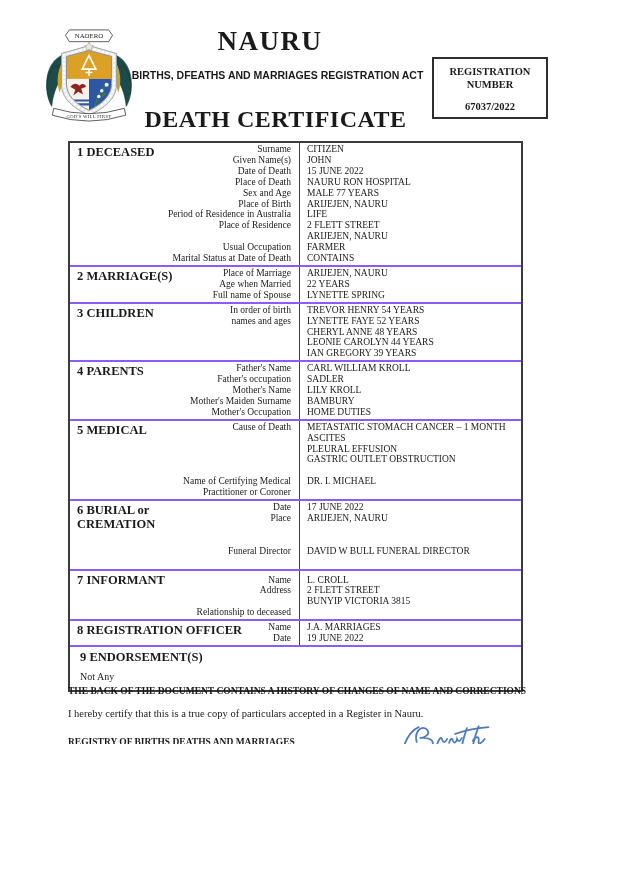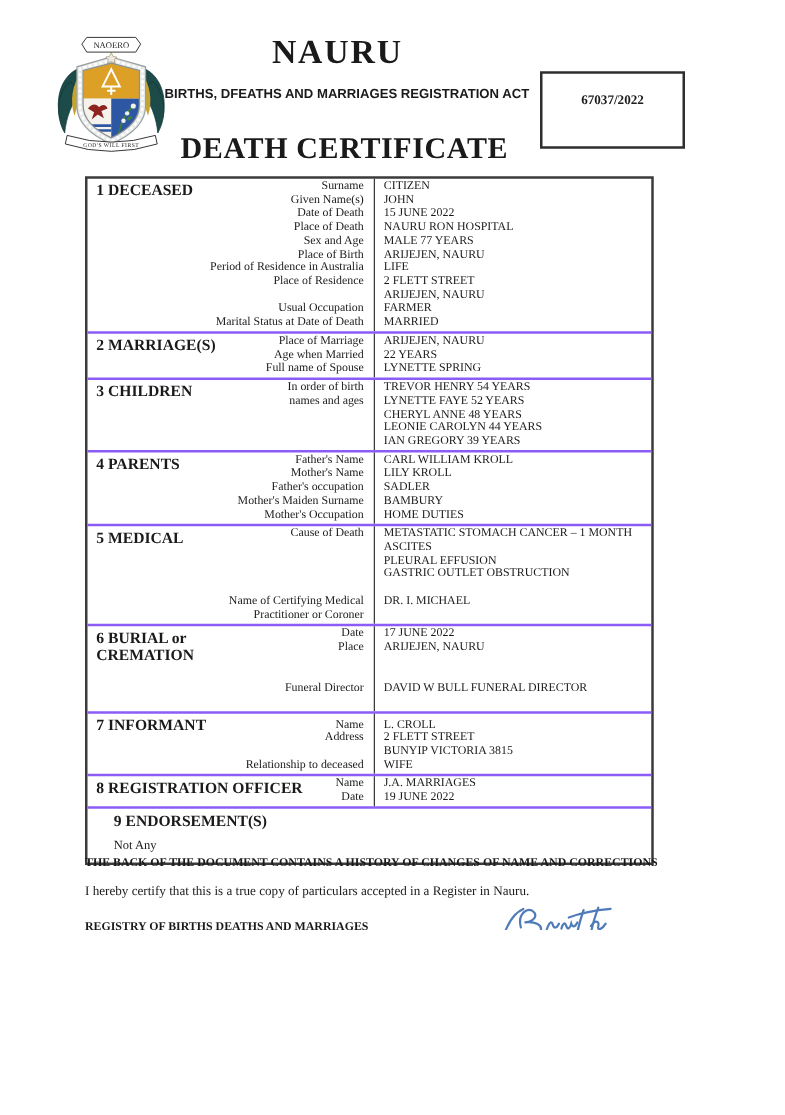--- a/index.html
+++ b/index.html
@@ -102,6 +102,7 @@
   <div id="act-title">BIRTHS, DFEATHS AND MARRIAGES REGISTRATION ACT</div>
 
   <div id="reg-box">
+    <div id="reg-label">REGISTRATION NUMBER</div>
     <div id="reg-number">67037/2022</div>
   </div>
 

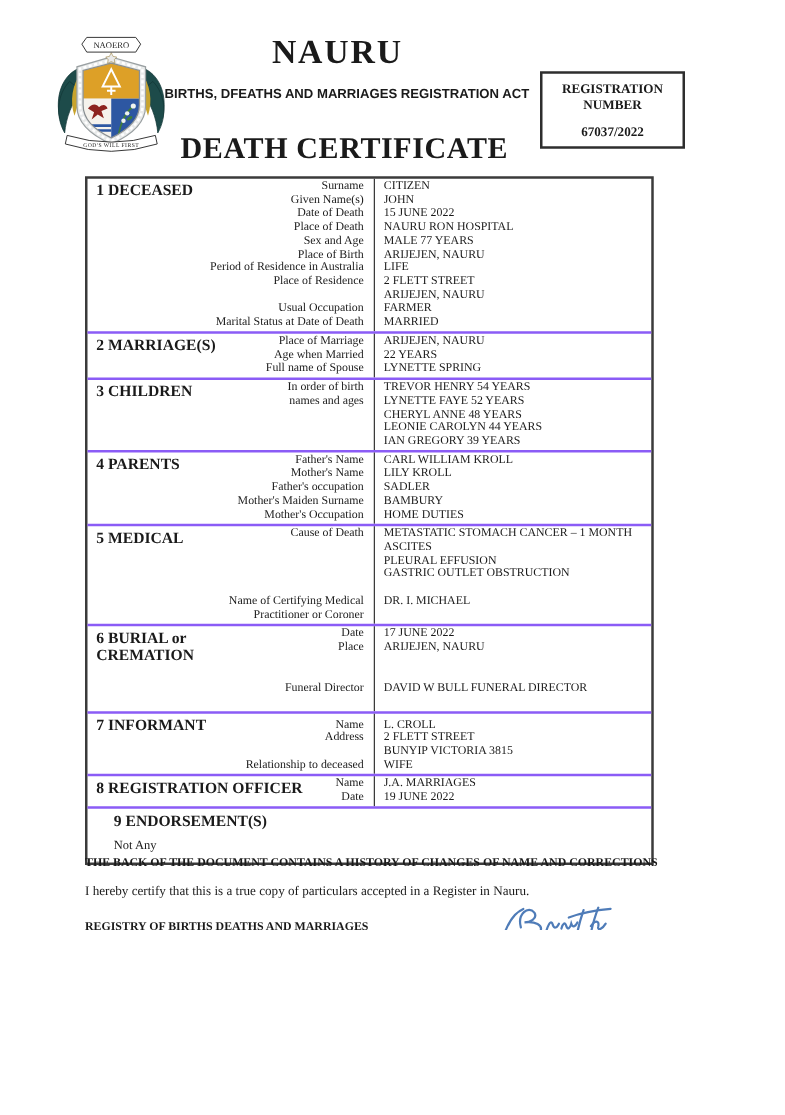--- a/index.html
+++ b/index.html
@@ -156,7 +156,7 @@
           </div>
           <div class="line">
             <div class="lbl">Marital Status at Date of Death</div>
-            <div class="val">MARRIED</div>
+            <div class="val">CONTAINS</div>
           </div>
         </div>
       </div>

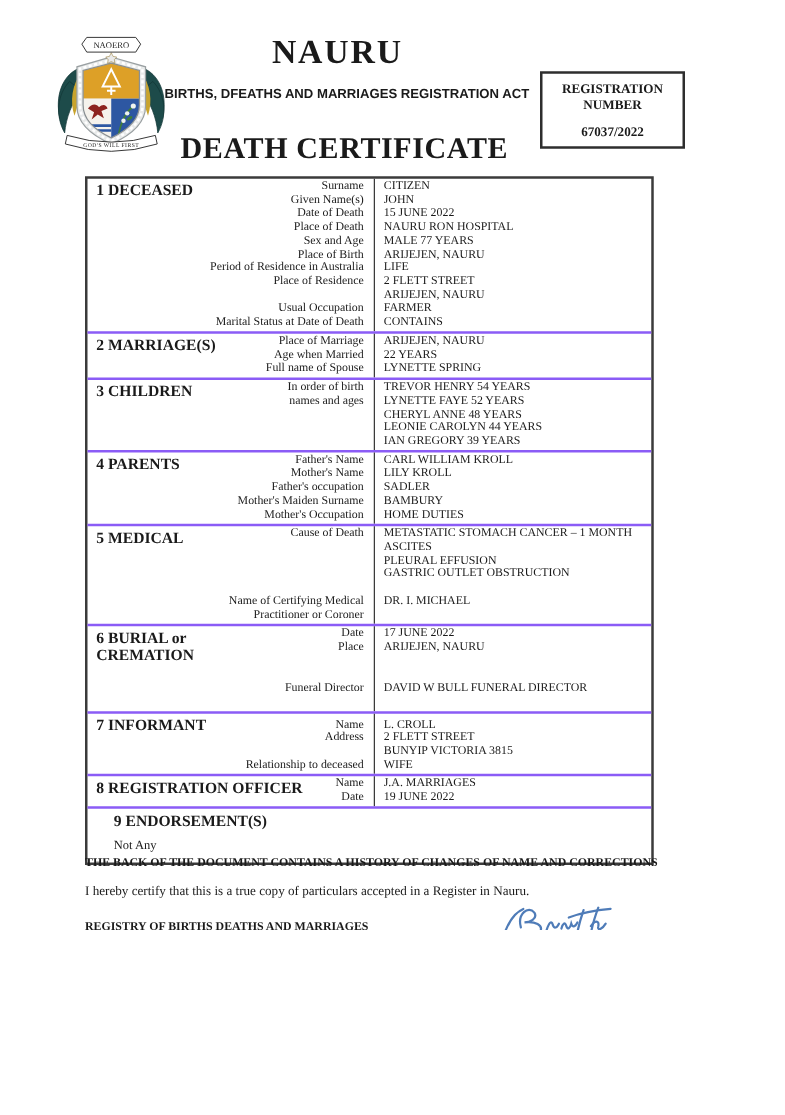--- a/index.html
+++ b/index.html
@@ -216,12 +216,12 @@
             <div class="val">CARL WILLIAM KROLL</div>
           </div>
           <div class="line">
+            <div class="lbl">Father's occupation</div>
+            <div class="val">SADLER</div>
+          </div>
+          <div class="line">
             <div class="lbl">Mother's Name</div>
             <div class="val">LILY KROLL</div>
-          </div>
-          <div class="line">
-            <div class="lbl">Father's occupation</div>
-            <div class="val">SADLER</div>
           </div>
           <div class="line">
             <div class="lbl">Mother's Maiden Surname</div>

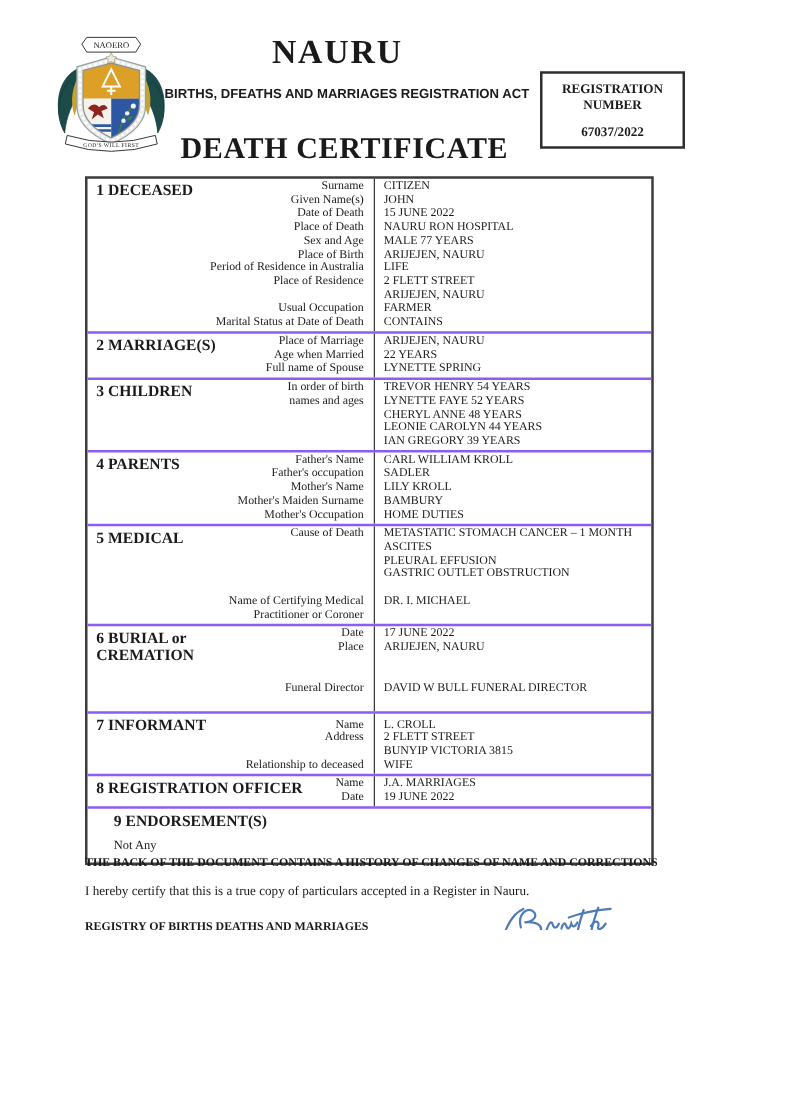--- a/index.html
+++ b/index.html
@@ -319,7 +319,6 @@
           </div>
           <div class="line">
             <div class="lbl">Relationship to deceased</div>
-            <div class="val">WIFE</div>
           </div>
         </div>
       </div>

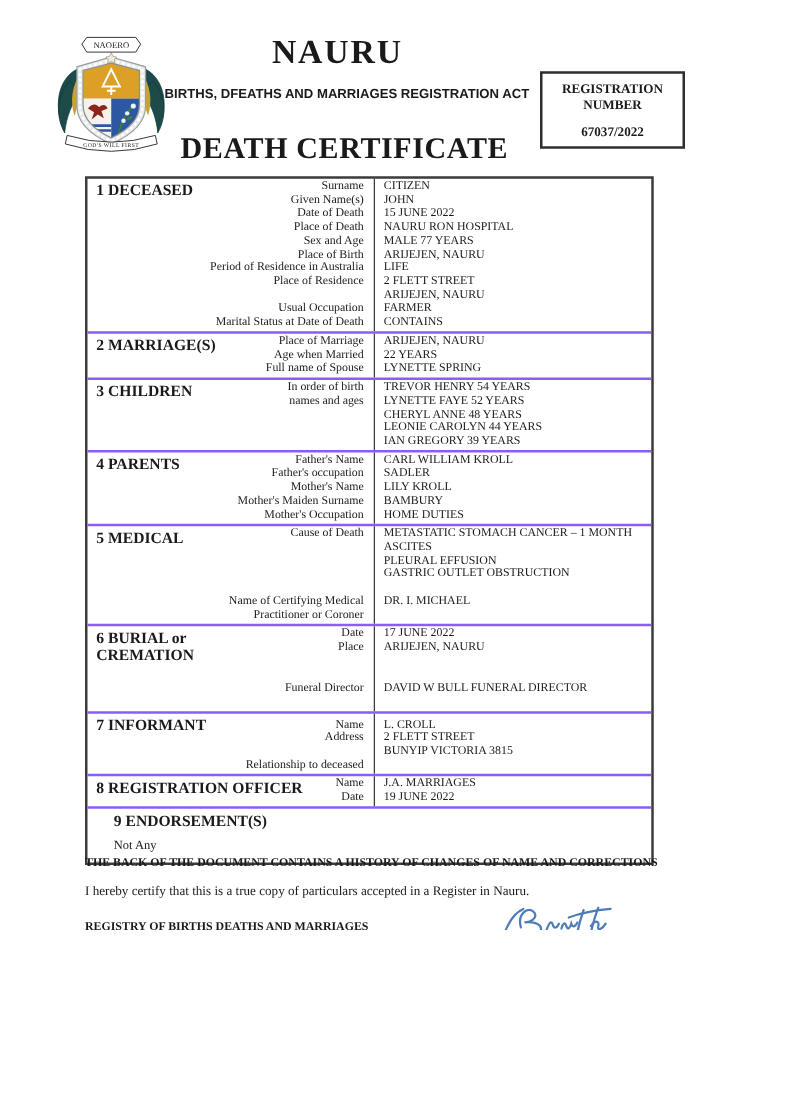--- a/index.html
+++ b/index.html
@@ -27,7 +27,7 @@
   .line{display:flex;line-height:10.9px;font-size:9.5px;}
   .lbl{width:229px;text-align:right;padding-right:8px;box-sizing:border-box;white-space:nowrap;}
   .val{padding-left:8px;flex:1;white-space:nowrap;}
-  .section.full{padding:3px 7px 8px 21px;}
+  .section.full{padding:3px 7px 8px 10px;}
   .section.full .sec-title{position:static;}
   .sec-body{margin-top:7px;font-size:10px;}
 

